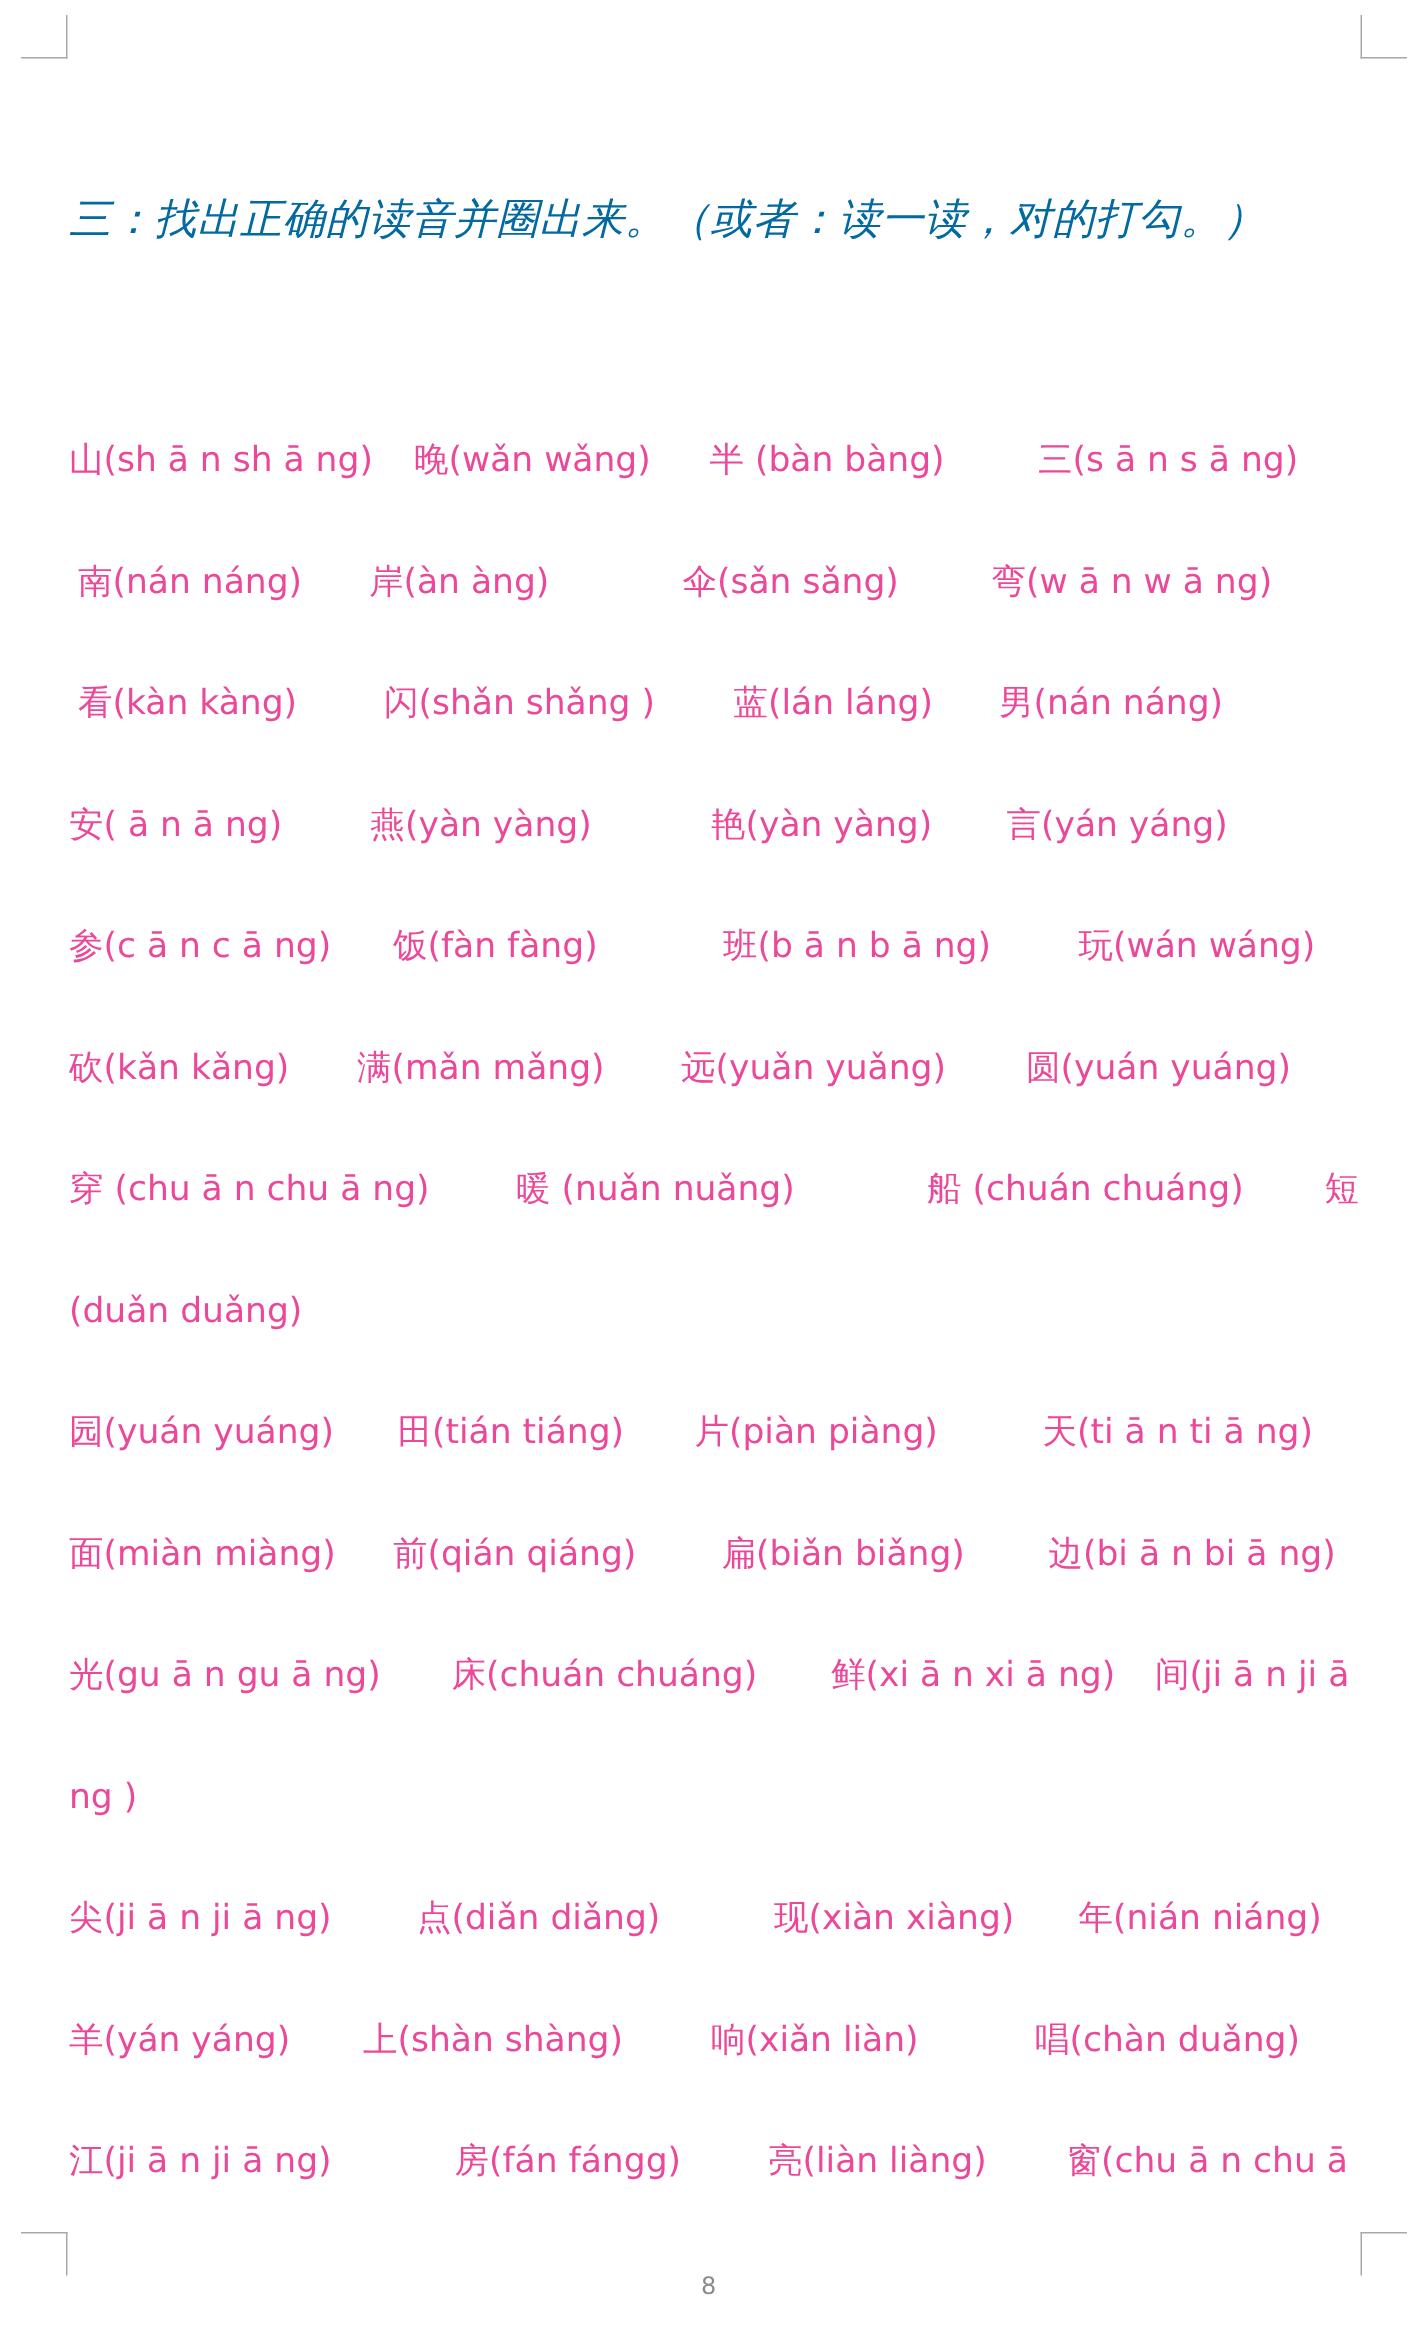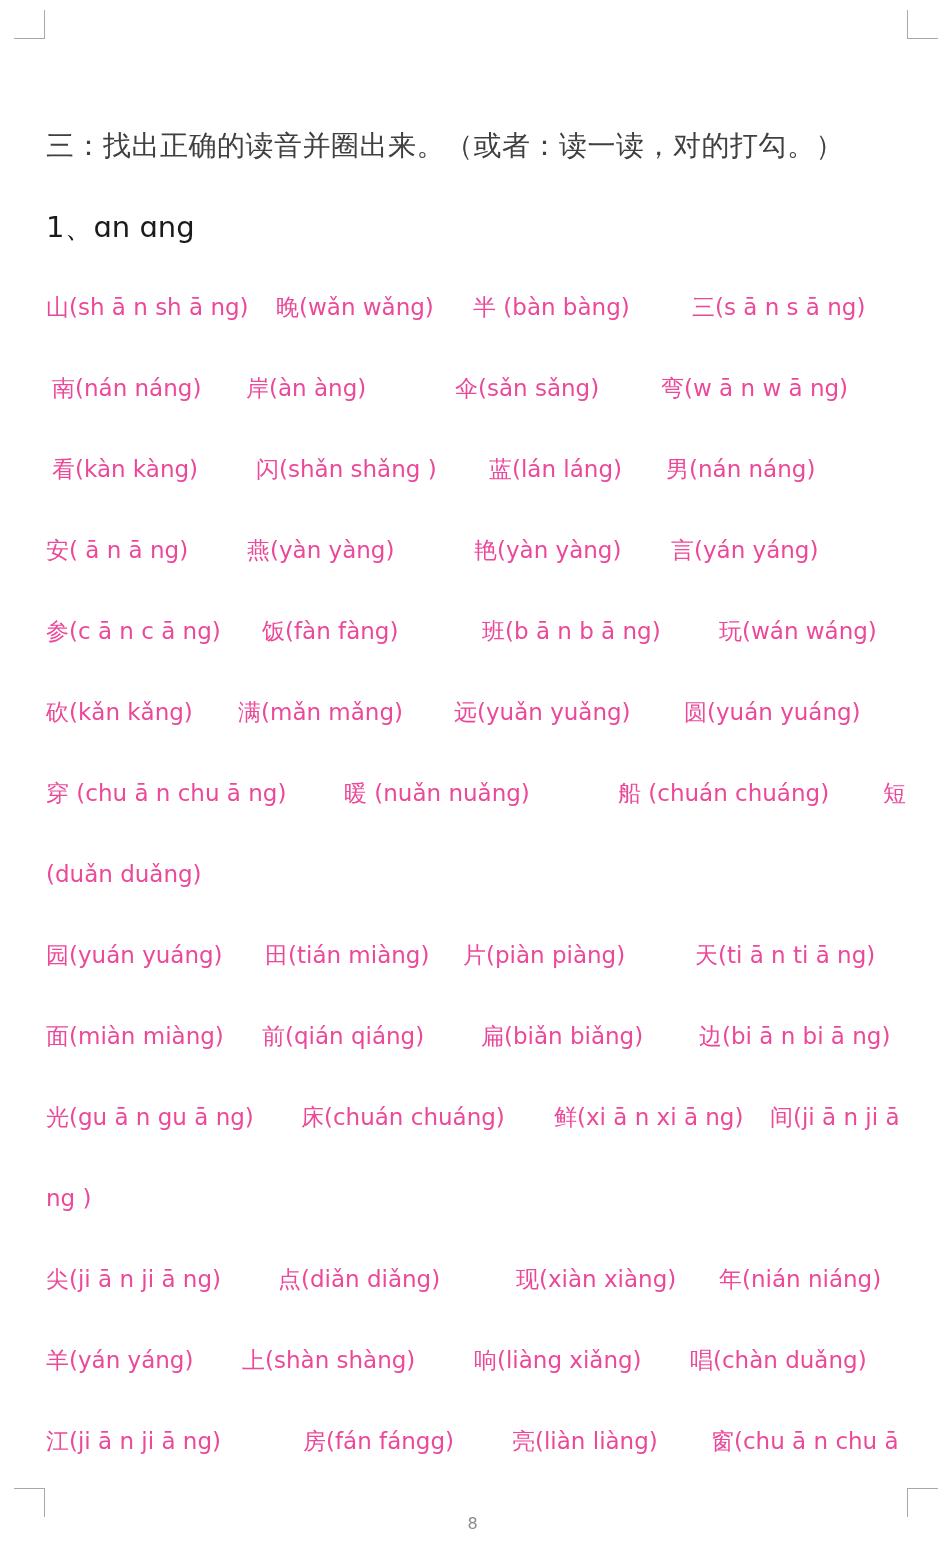--- a/index.html
+++ b/index.html
@@ -41,7 +41,8 @@
       font-size: 28px;
       letter-spacing: 0.5px;
       white-space: nowrap;
-      color: #404040;
+      color: #0369a1;
+      font-style: italic;
     }
     .subheading {
       position: absolute;

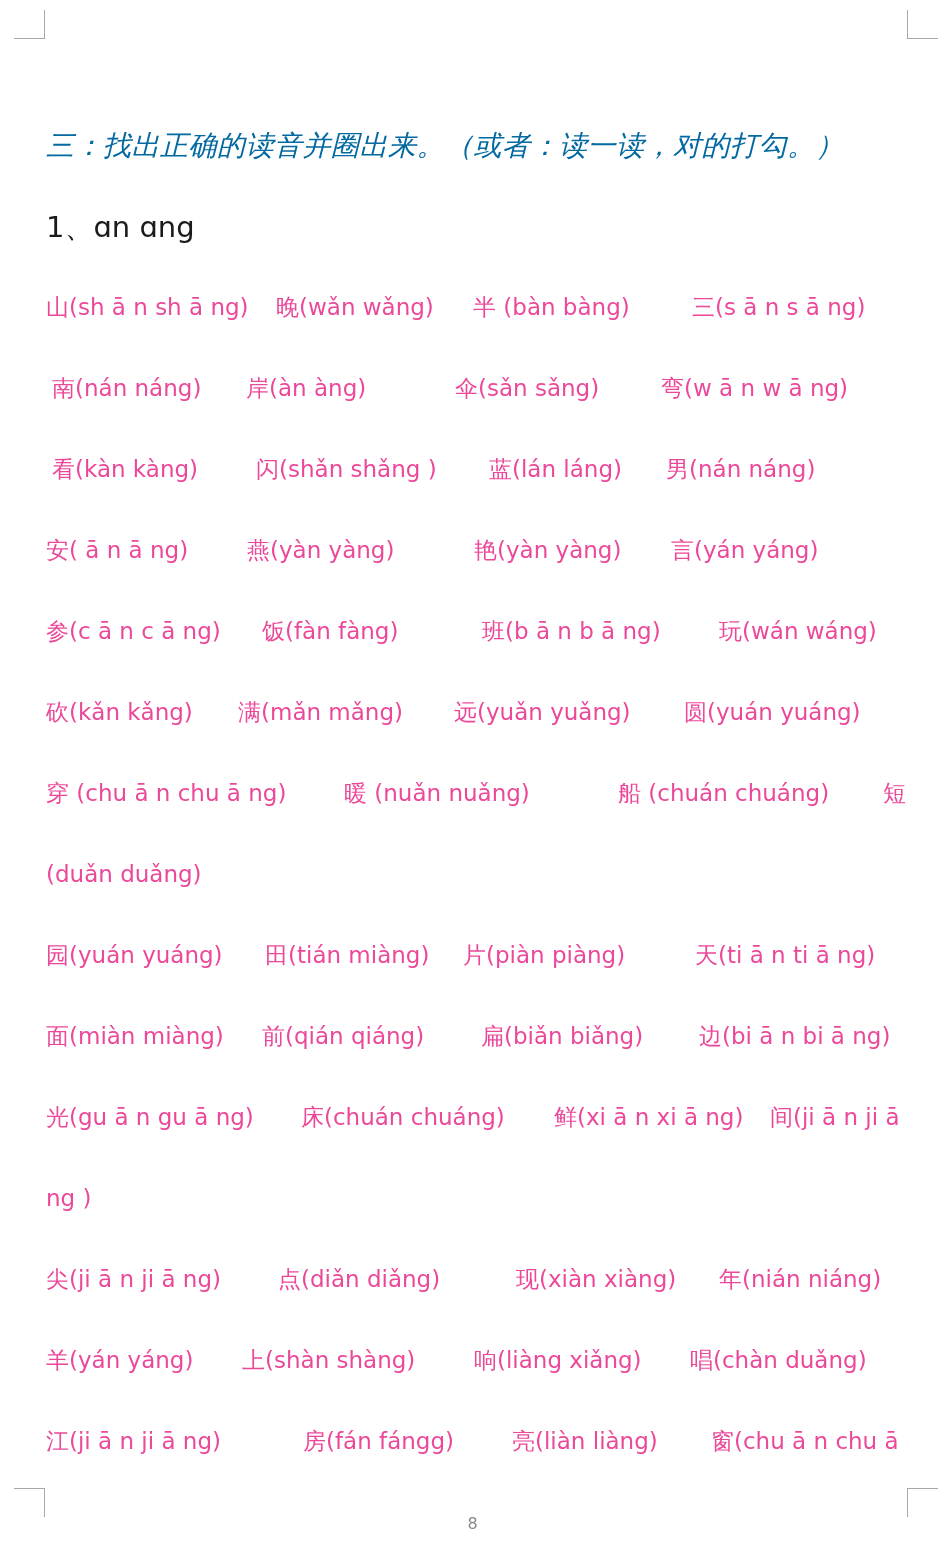--- a/index.html
+++ b/index.html
@@ -83,7 +83,6 @@
   <div class="crop br"></div>
 
   <div class="heading">三：找出正确的读音并圈出来。（或者：读一读，对的打勾。）</div>
-  <div class="subheading">1、ɑn  ɑng</div>
 
   <div id="entries">
       <div class="entry" style="left: 46px; top: 292px;"><span class="hz">山</span><span class="py">(sh ā n  sh ā ng)</span></div>

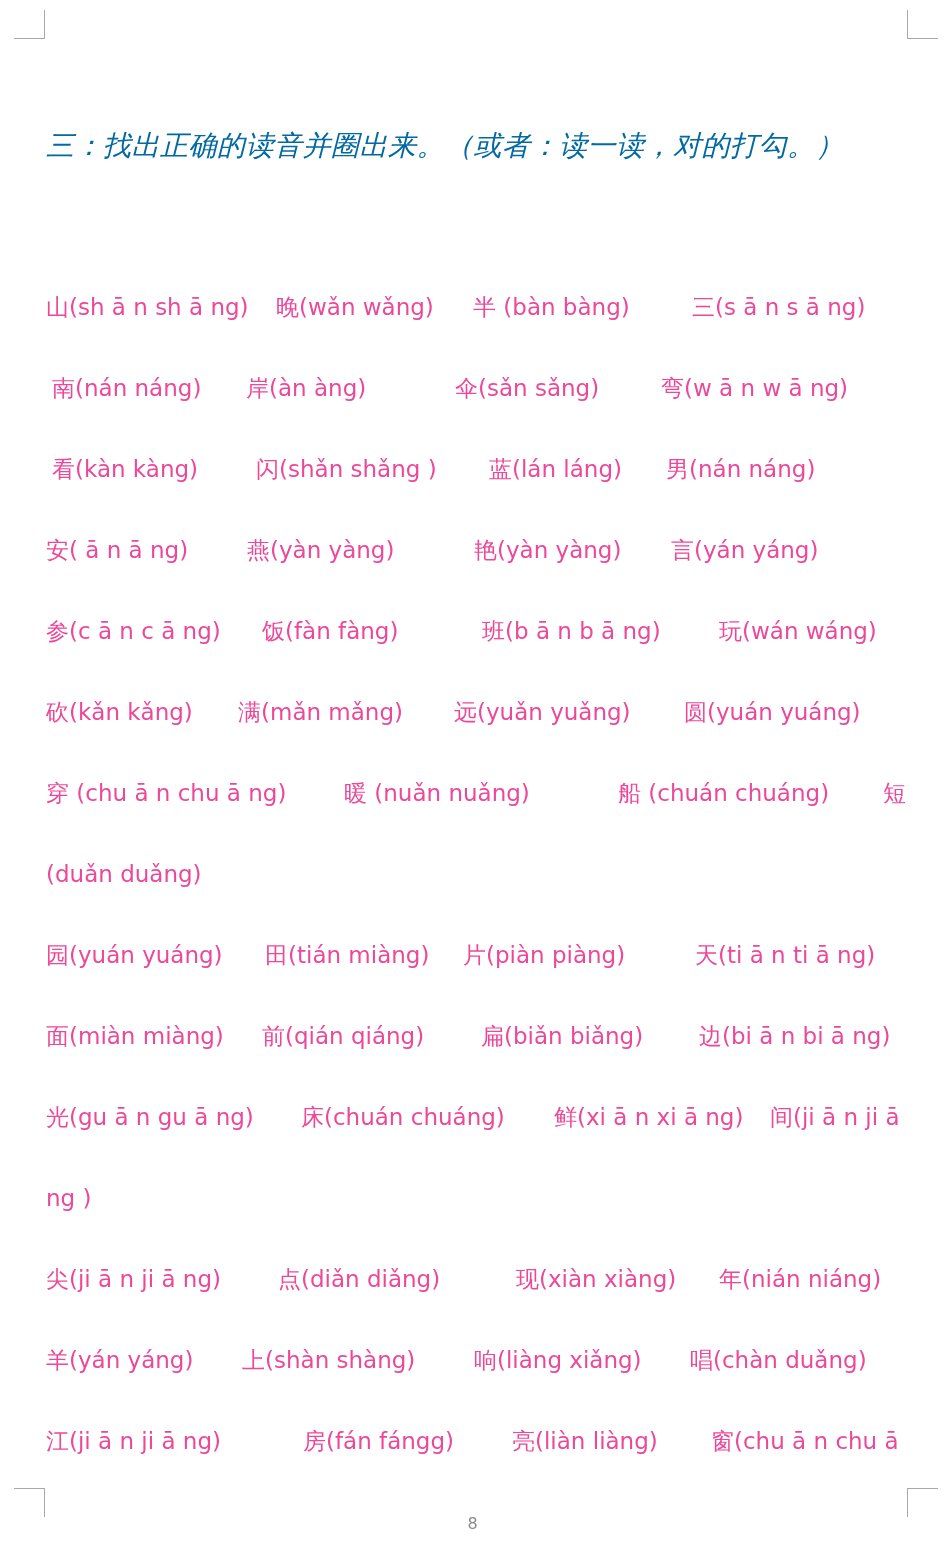--- a/index.html
+++ b/index.html
@@ -115,7 +115,7 @@
       <div class="entry" style="left: 883px; top: 778px;"><span class="hz">短</span><span class="py"></span></div>
       <div class="entry" style="left: 46px; top: 859px;"><span class="hz"></span><span class="py">(duǎn  duǎng)</span></div>
       <div class="entry" style="left: 46px; top: 940px;"><span class="hz">园</span><span class="py">(yuán   yuáng)</span></div>
-      <div class="entry" style="left: 265px; top: 940px;"><span class="hz">田</span><span class="py">(tián  miàng)</span></div>
+      <div class="entry" style="left: 265px; top: 940px;"><span class="hz">田</span><span class="py">(tián  tiáng)</span></div>
       <div class="entry" style="left: 463px; top: 940px; text-align: right;"><span class="hz">片</span><span class="py">(piàn  piàng)</span></div>
       <div class="entry" style="left: 695px; top: 940px;"><span class="hz">天</span><span class="py">(ti ā n  ti ā ng)</span></div>
       <div class="entry" style="left: 46px; top: 1021px;"><span class="hz">面</span><span class="py">(miàn  miàng)</span></div>

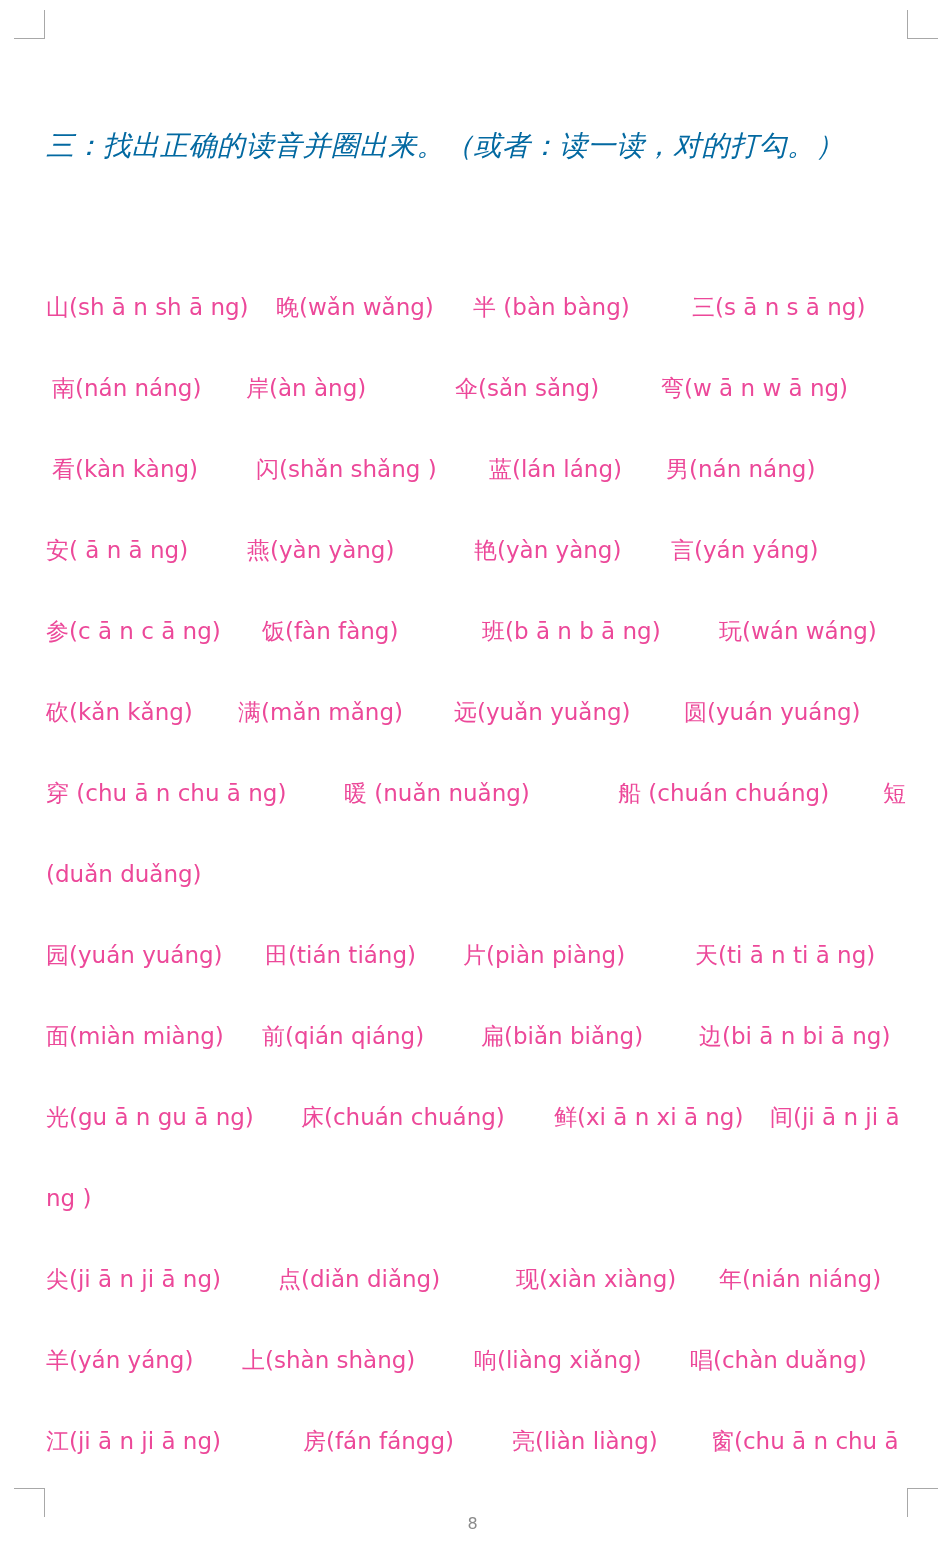--- a/index.html
+++ b/index.html
@@ -133,7 +133,7 @@
       <div class="entry" style="left: 719px; top: 1264px;"><span class="hz">年</span><span class="py">(nián  niáng)</span></div>
       <div class="entry" style="left: 46px; top: 1345px;"><span class="hz">羊</span><span class="py">(yán  yáng)</span></div>
       <div class="entry" style="left: 242px; top: 1345px;"><span class="hz">上</span><span class="py">(shàn   shàng)</span></div>
-      <div class="entry" style="left: 474px; top: 1345px;"><span class="hz">响</span><span class="py">(liàng  xiǎng)</span></div>
+      <div class="entry" style="left: 474px; top: 1345px;"><span class="hz">响</span><span class="py">(xiǎn  liàn)</span></div>
       <div class="entry" style="left: 690px; top: 1345px;"><span class="hz">唱</span><span class="py">(chàn  duǎng)</span></div>
       <div class="entry" style="left: 46px; top: 1426px;"><span class="hz">江</span><span class="py">(ji ā n  ji ā ng)</span></div>
       <div class="entry" style="left: 303px; top: 1426px;"><span class="hz">房</span><span class="py">(fán  fángg)</span></div>

